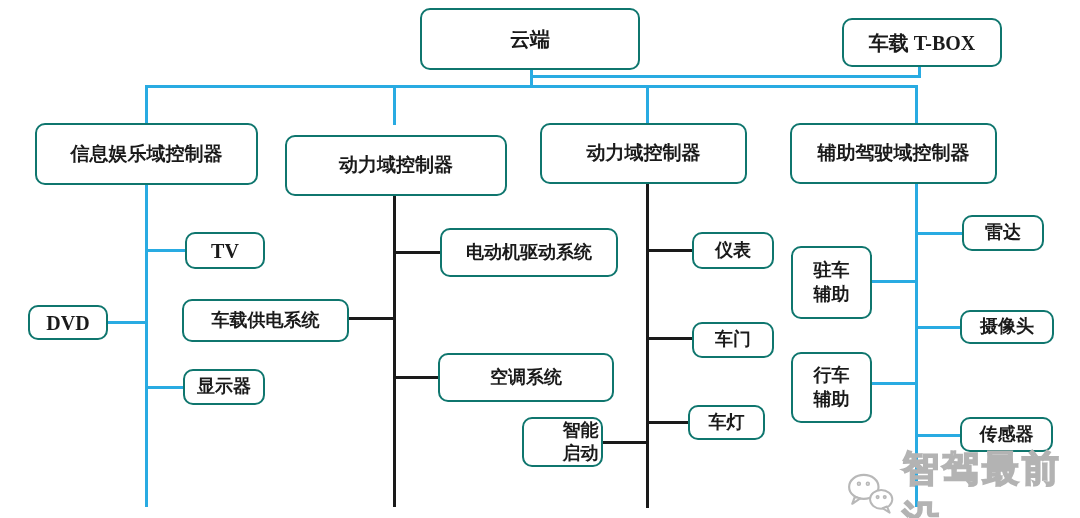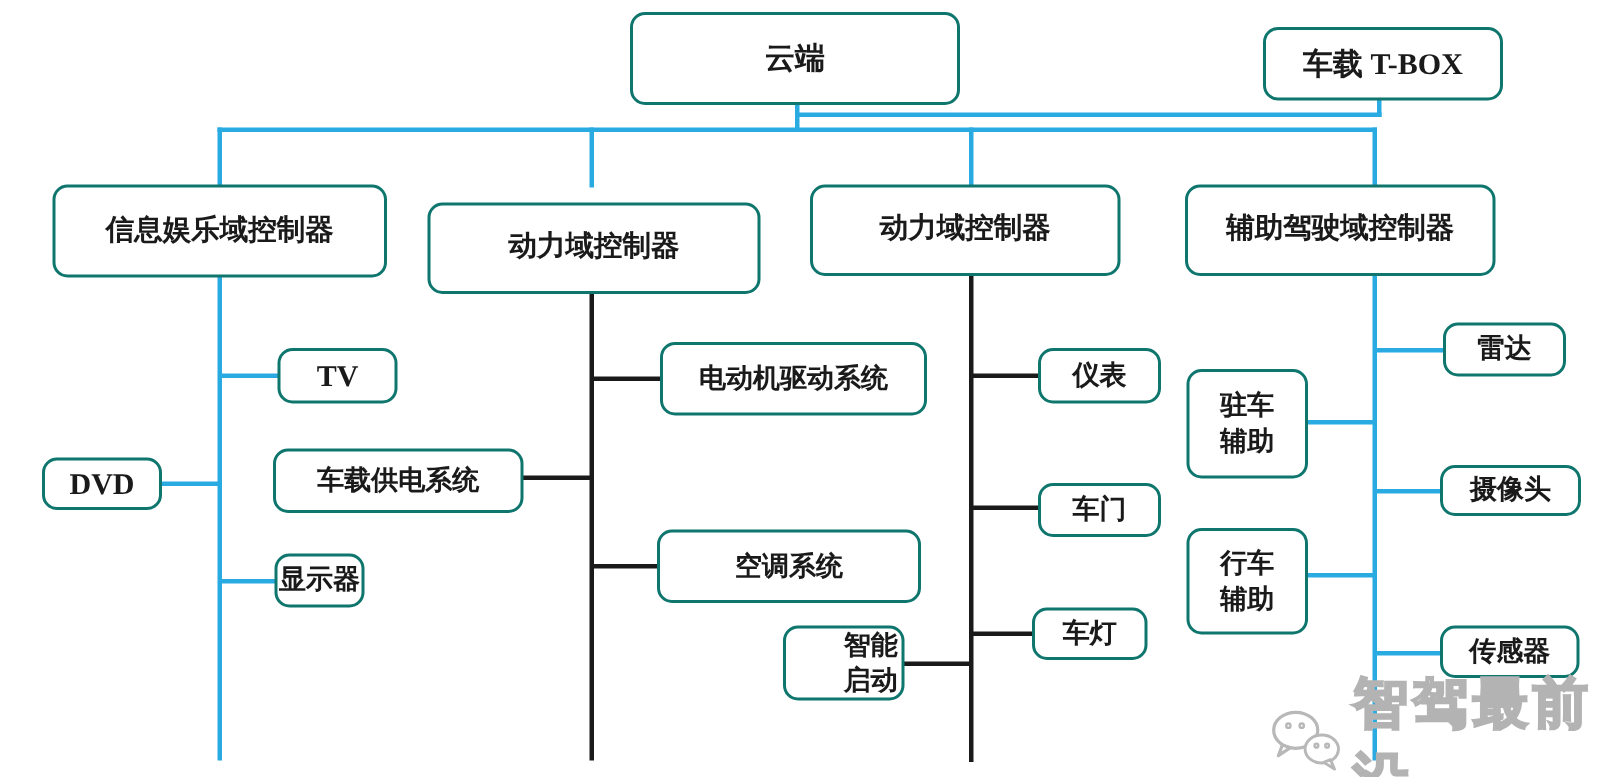--- a/index.html
+++ b/index.html
@@ -87,7 +87,7 @@
 
   <div class="box serif" style="left:28px;top:305px;width:80px;height:35px;font-family:Liberation Serif, serif;">DVD</div>
 
-  <div class="box small" style="left:183px;top:369px;width:60px;height:36px;">显示器</div>
+  <div class="box small" style="left:183px;top:369px;width:82px;height:36px;">显示器</div>
 
   <div class="box small" style="left:440px;top:228px;width:178px;height:49px;">电动机驱动系统</div>
 

